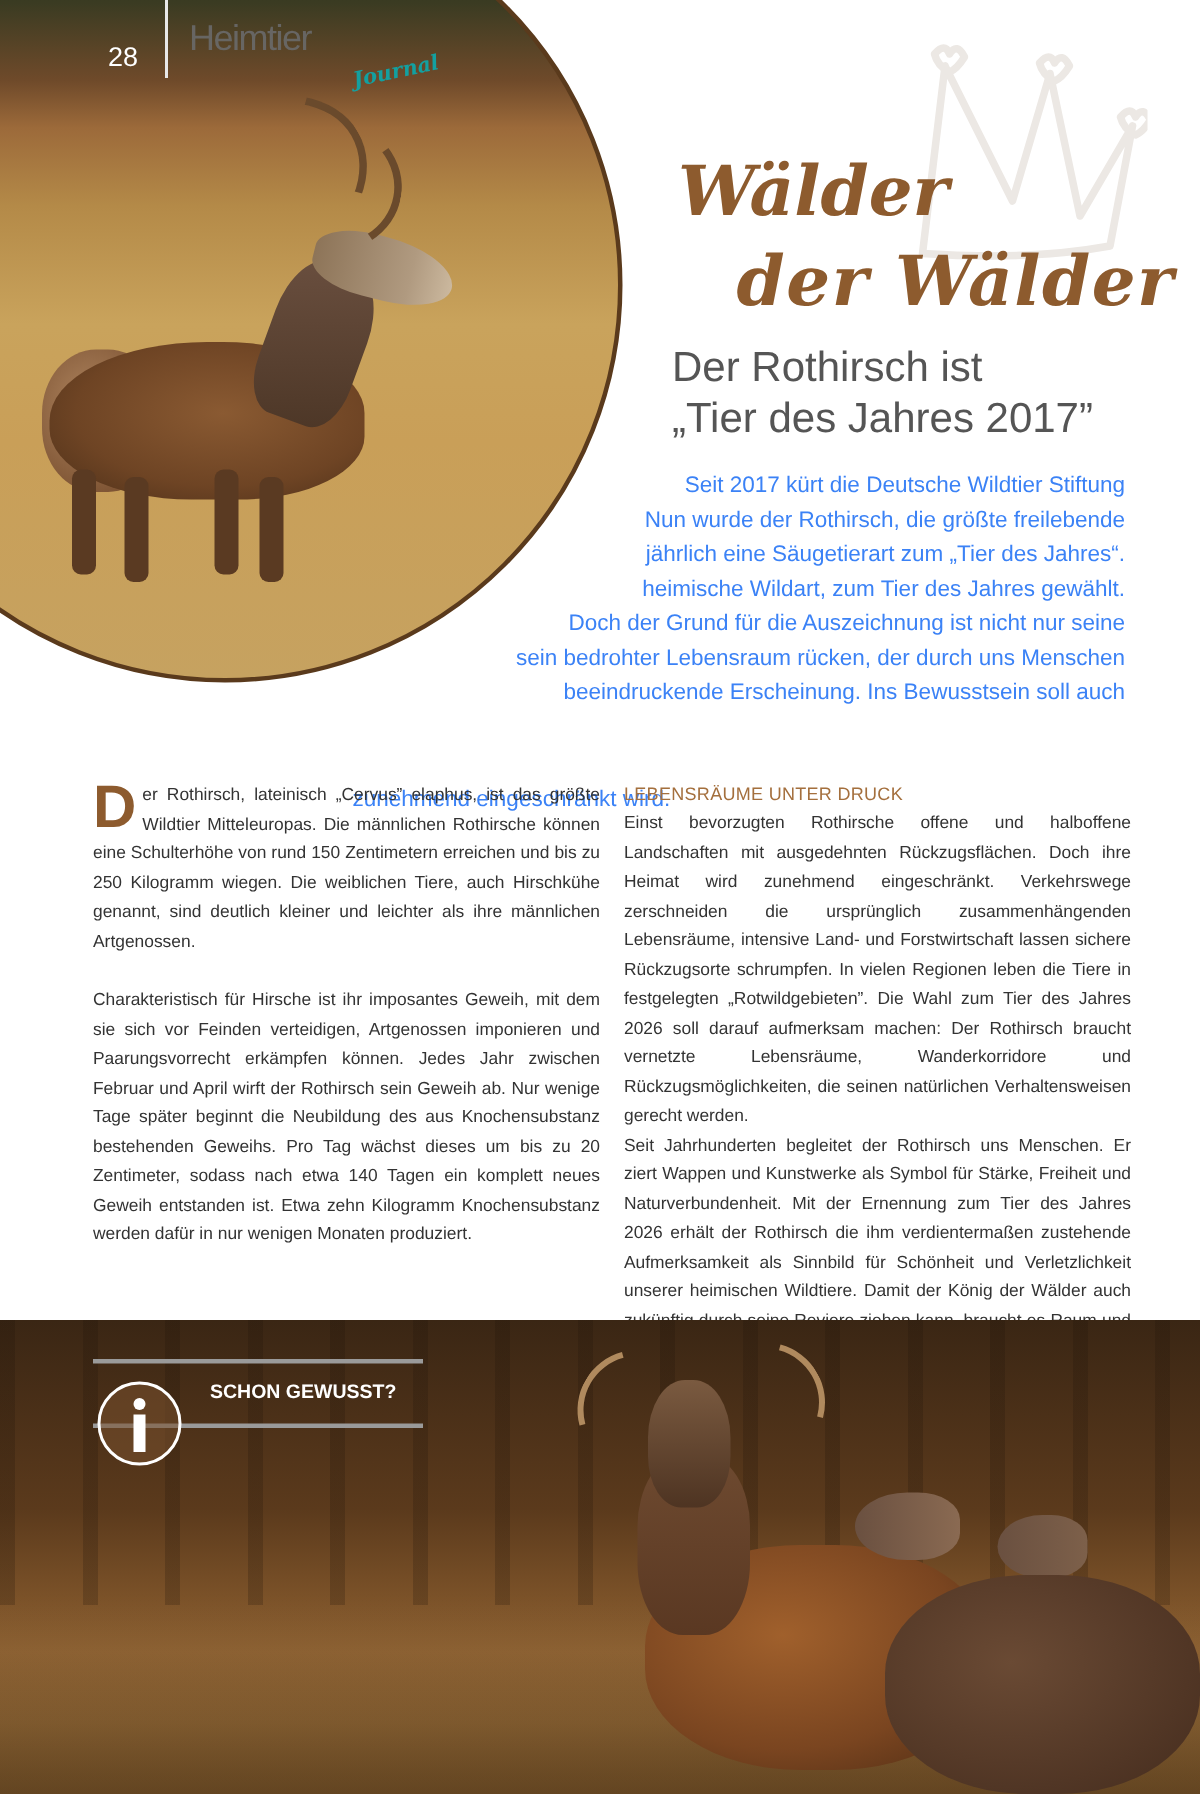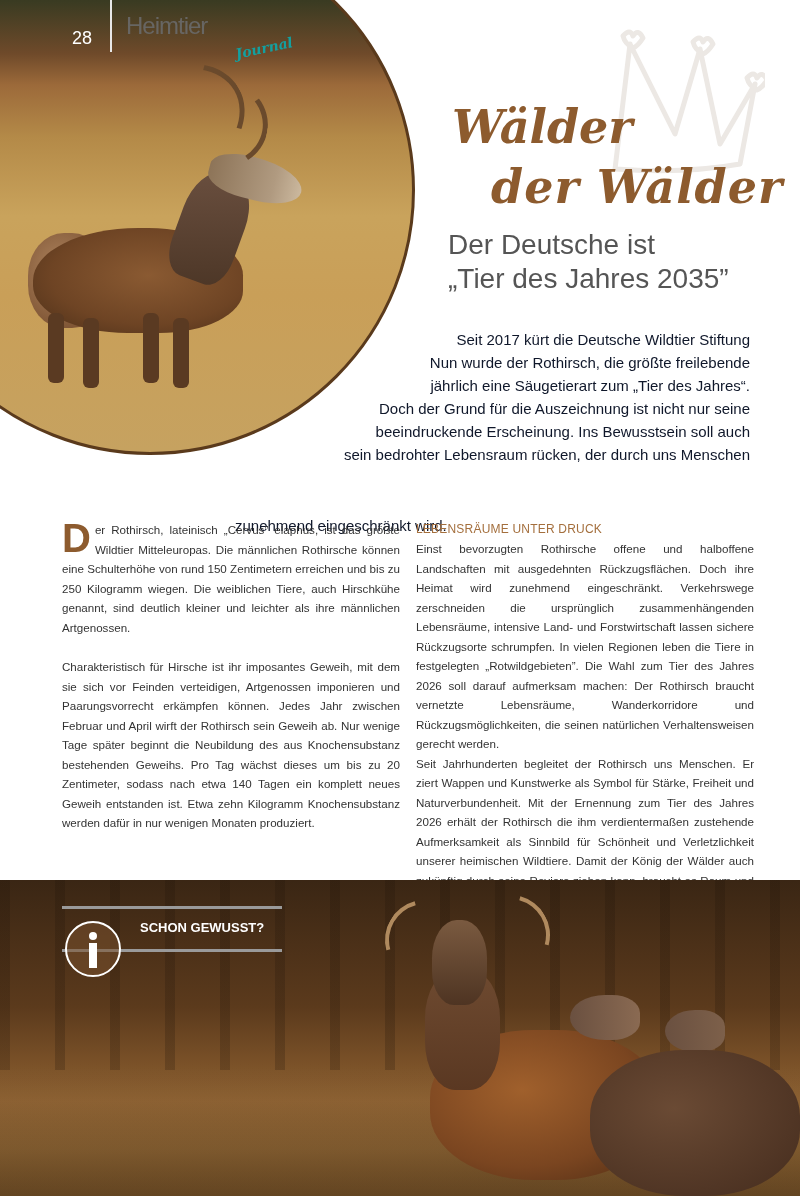--- a/index.html
+++ b/index.html
@@ -127,7 +127,7 @@
 <div class="title-line title-2">der Wälder</div>
 
 <div class="subtitle">
-  <div>Der Deutsche ist</div>
+  <div>Der Rothirsch ist</div>
   <div>„Tier des Jahres 2035”</div>
 </div>
 

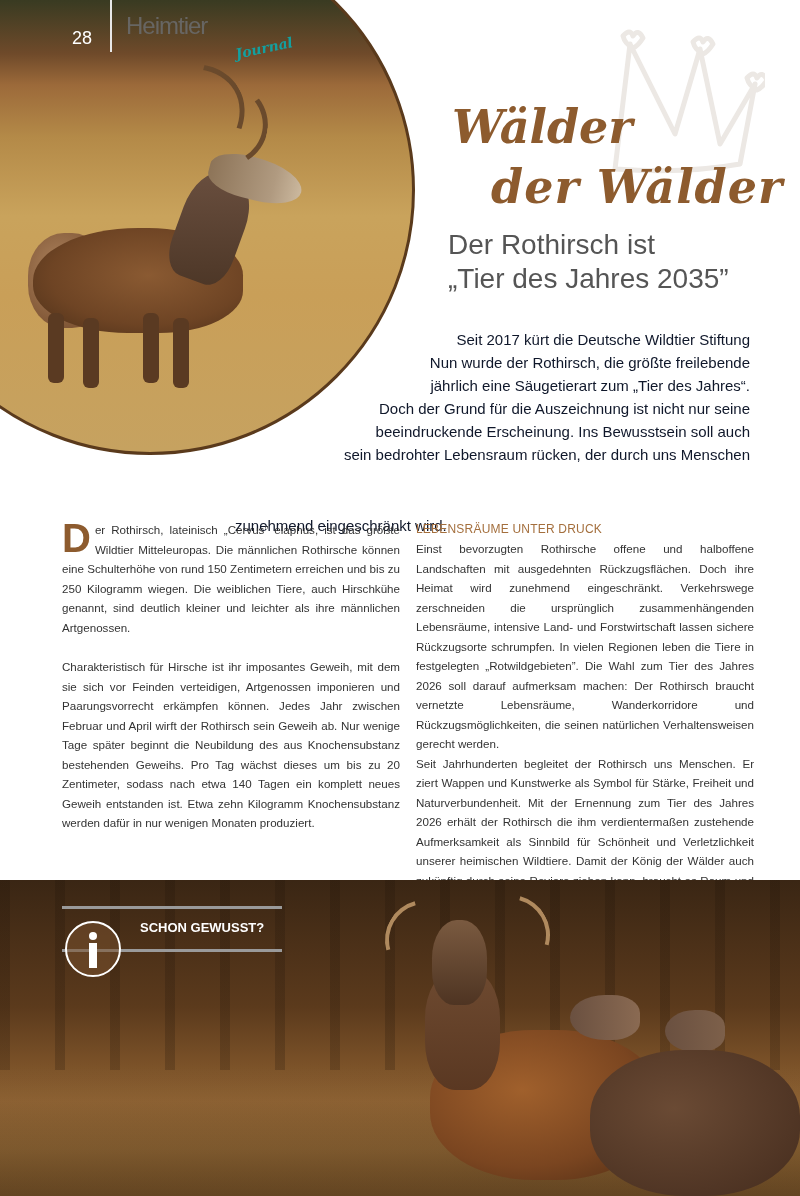--- a/index.html
+++ b/index.html
@@ -128,7 +128,7 @@
 
 <div class="subtitle">
   <div>Der Rothirsch ist</div>
-  <div>„Tier des Jahres 2035”</div>
+  <div>„Tier des Jahres 2017”</div>
 </div>
 
 <div class="intro">

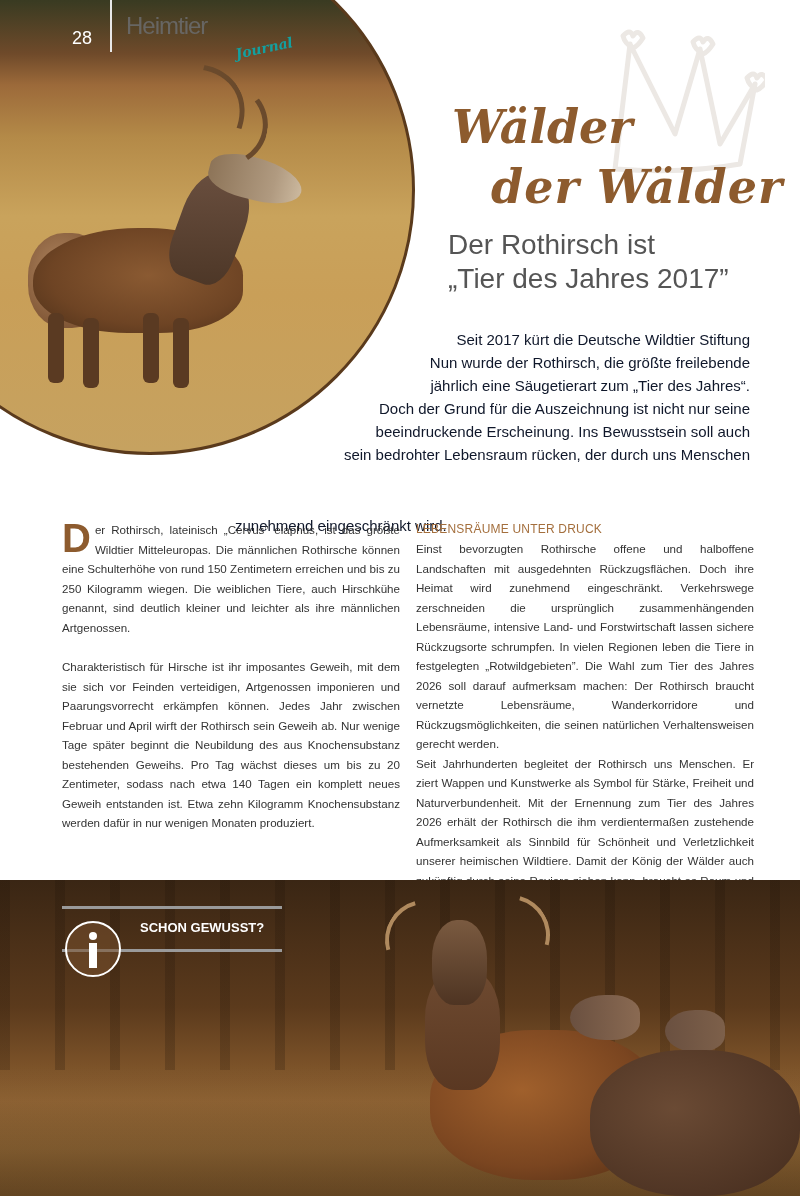--- a/index.html
+++ b/index.html
@@ -51,7 +51,7 @@
   .subtitle { position: absolute; left: 448px; top: 228px; font-size: 28px; line-height: 34px; color: #555555; font-weight: 400; }
   .subtitle div:nth-child(2) { padding-left: -2px; }
 
-  .intro { position: absolute; top: 328px; right: 50px; width: 460px; font-size: 15px; line-height: 23px; color: #0f172a; text-align: right; }
+  .intro { position: absolute; top: 312px; right: 50px; width: 460px; font-size: 15px; line-height: 23px; color: #3b82f6; text-align: right; }
   .intro p span { display: block; }
 
   

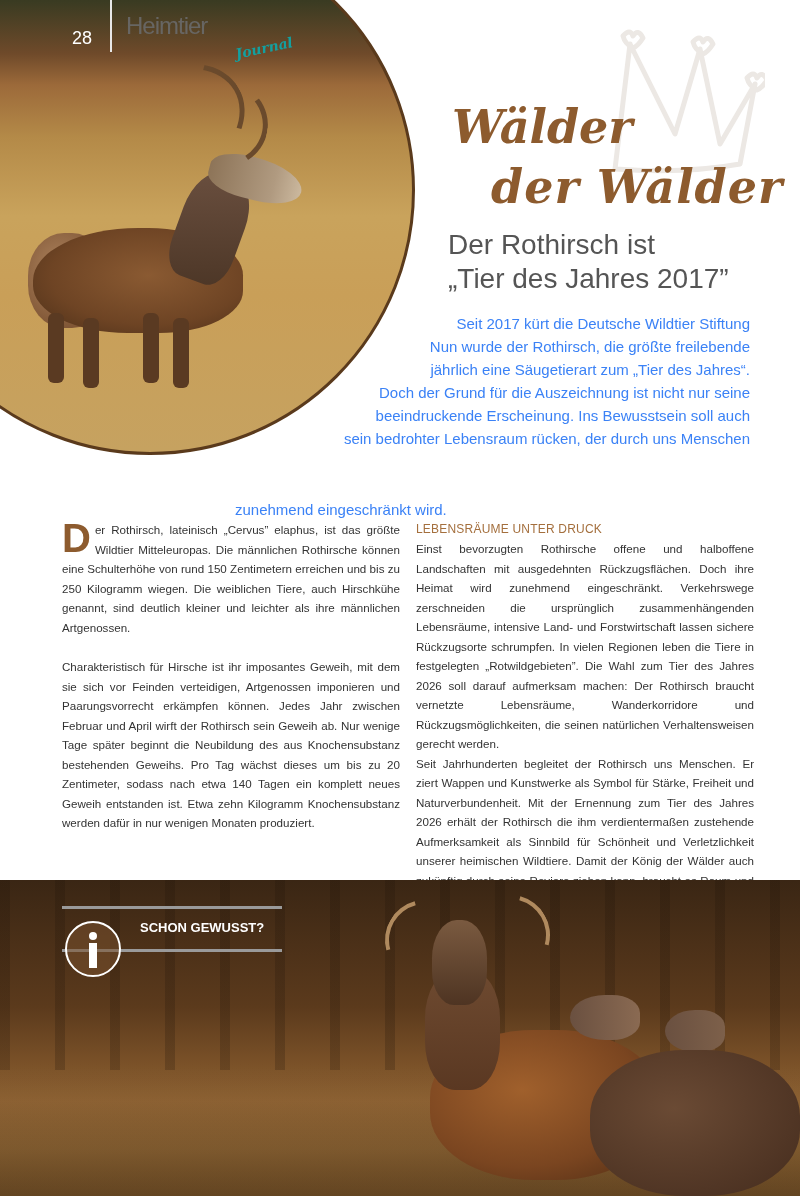--- a/index.html
+++ b/index.html
@@ -136,6 +136,7 @@
     <span>Seit 2017 kürt die Deutsche Wildtier Stiftung</span>
     <span>Nun wurde der Rothirsch, die größte freilebende</span>
     <span>jährlich eine Säugetierart zum „Tier des Jahres“.</span>
+    <span>heimische Wildart, zum Tier des Jahres gewählt.</span>
     <span>Doch der Grund für die Auszeichnung ist nicht nur seine</span>
     <span>beeindruckende Erscheinung. Ins Bewusstsein soll auch</span>
     <span>sein bedrohter Lebensraum rücken, der durch uns Menschen</span>

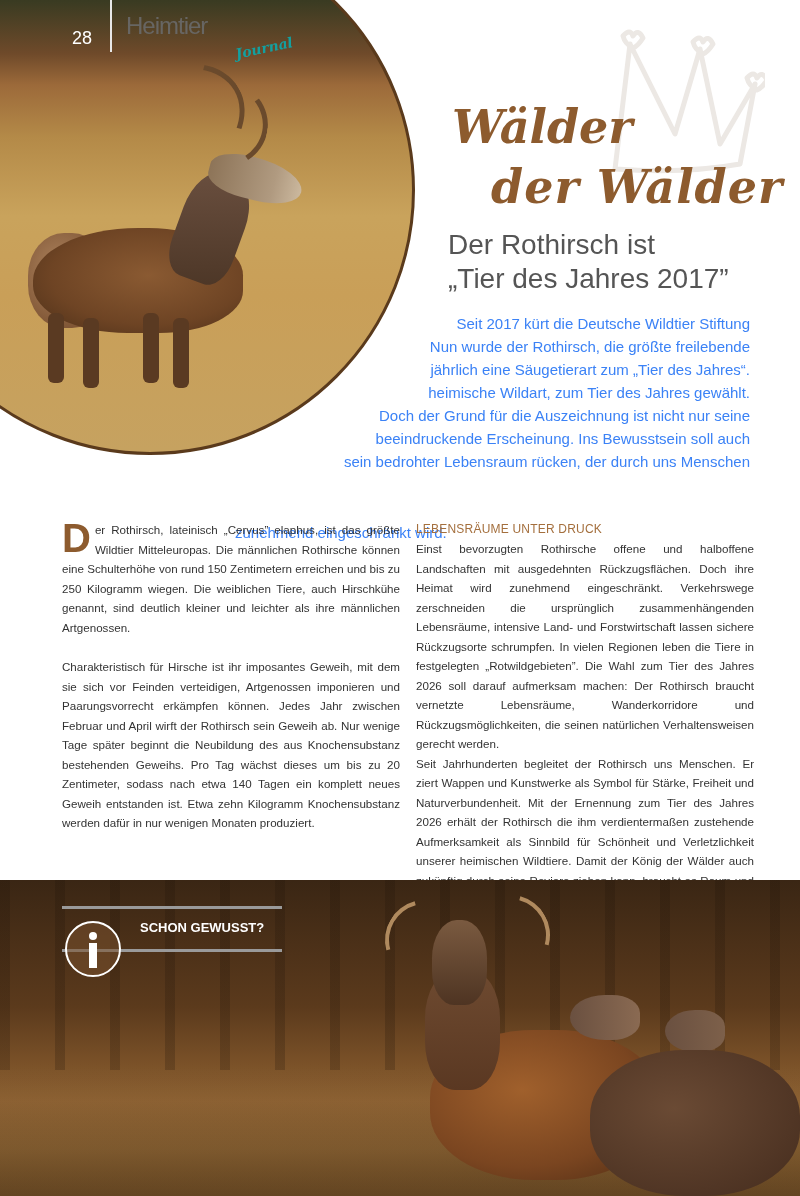--- a/index.html
+++ b/index.html
@@ -138,8 +138,8 @@
     <span>jährlich eine Säugetierart zum „Tier des Jahres“.</span>
     <span>heimische Wildart, zum Tier des Jahres gewählt.</span>
     <span>Doch der Grund für die Auszeichnung ist nicht nur seine</span>
+    <span>sein bedrohter Lebensraum rücken, der durch uns Menschen</span>
     <span>beeindruckende Erscheinung. Ins Bewusstsein soll auch</span>
-    <span>sein bedrohter Lebensraum rücken, der durch uns Menschen</span>
     <span style="text-align:left; margin-left:-55px;margin-top:48px;">zunehmend eingeschränkt wird.</span>
   </p>
 </div>

